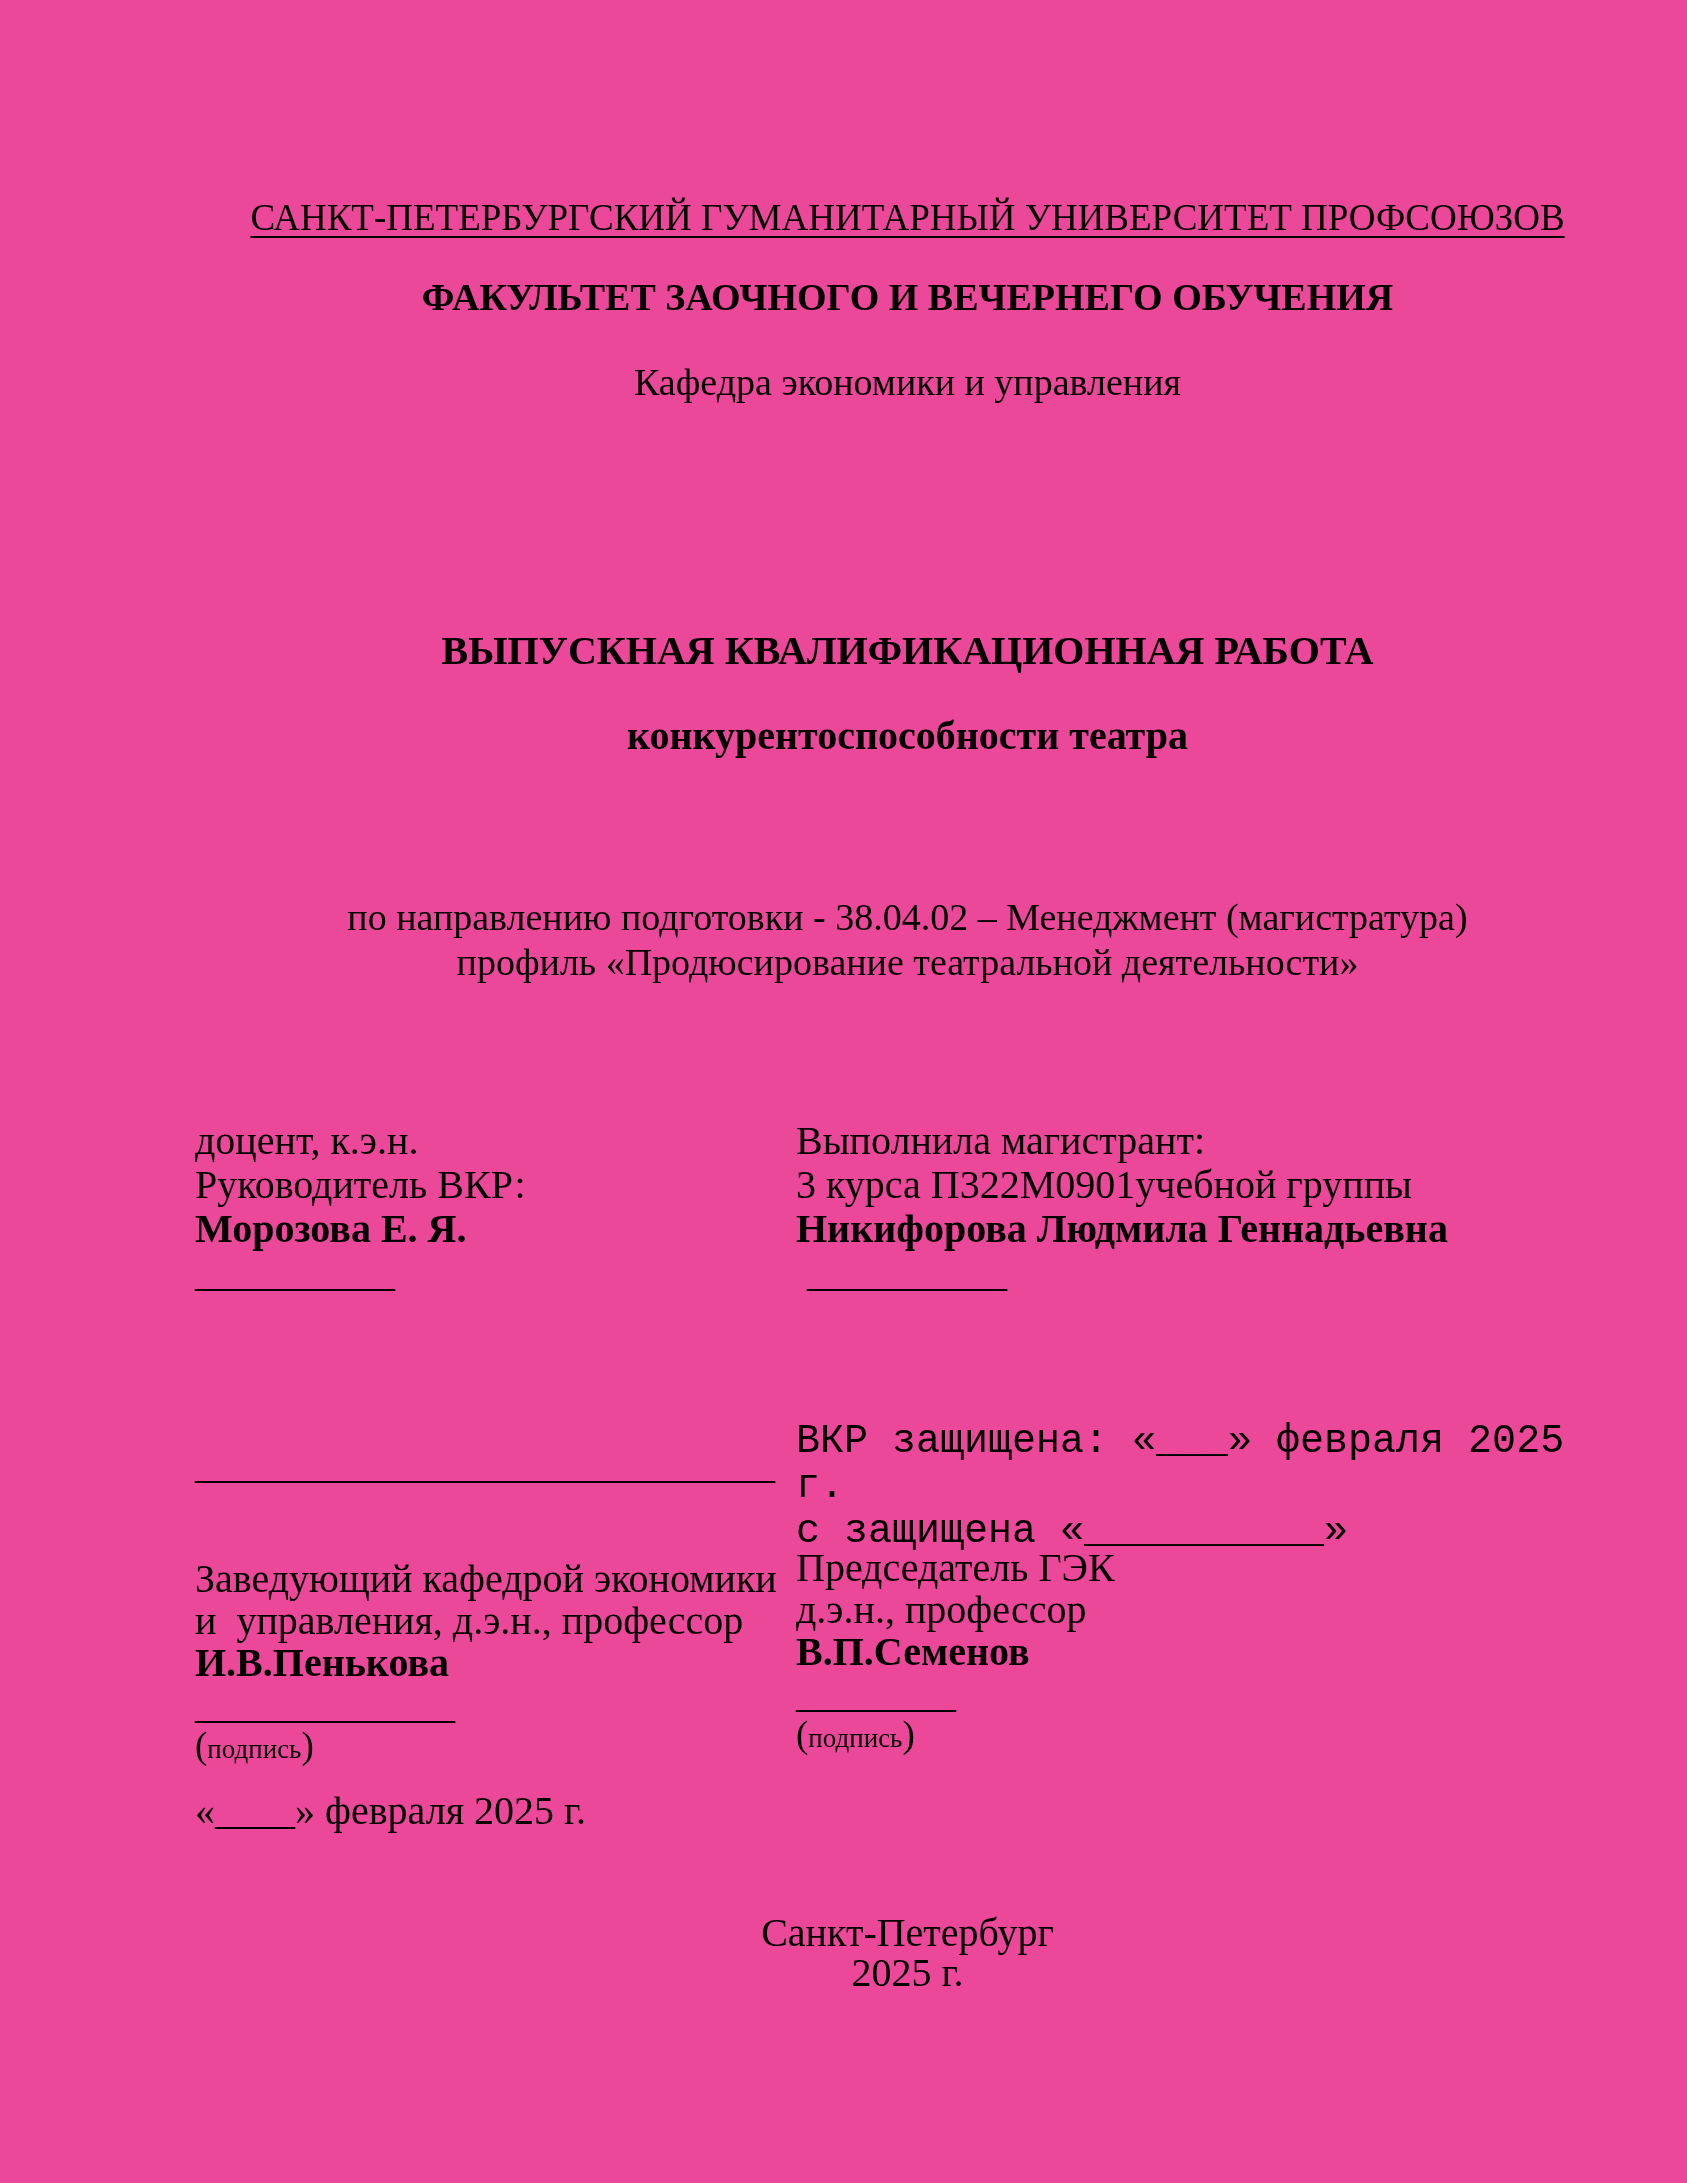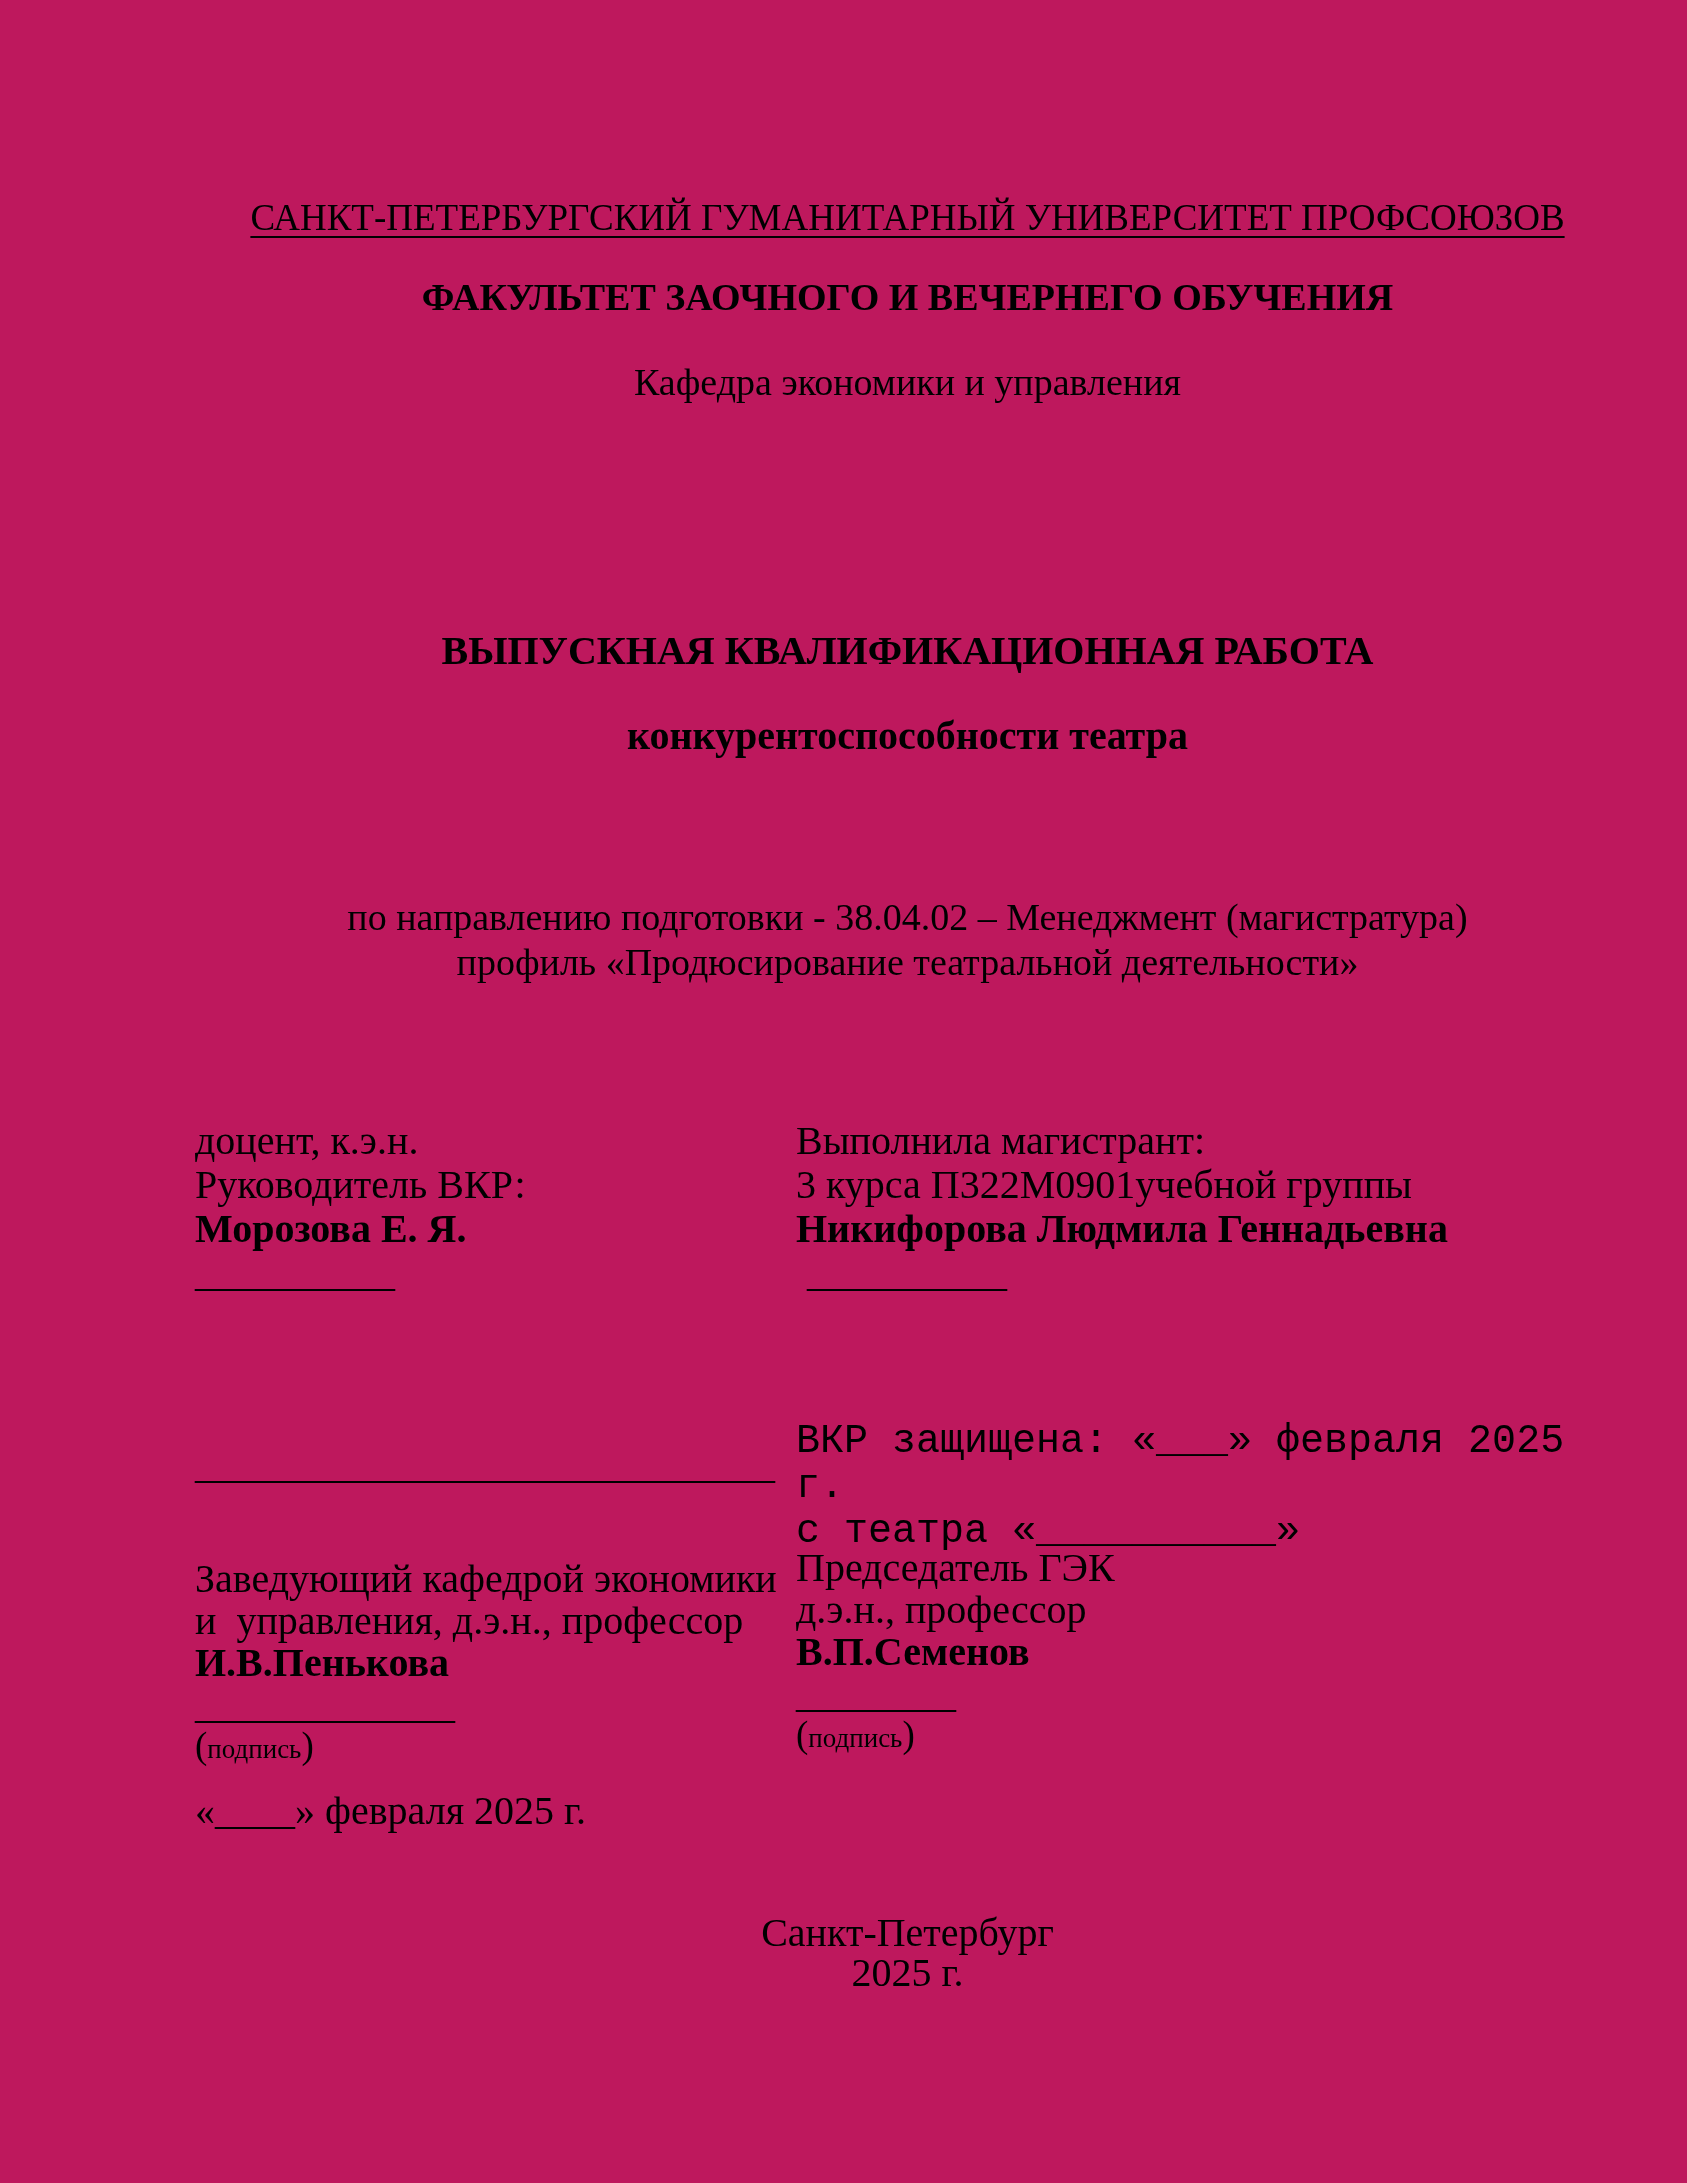--- a/index.html
+++ b/index.html
@@ -6,7 +6,7 @@
   .page{
     position:relative;
     width:1687px;height:2183px;
-    background:#be185d;color:#000000;
+    background:#ec4899;color:#000000;
     font-family:"Liberation Serif","DejaVu Serif",serif;
     font-size:40px;line-height:46px;
     overflow:hidden;

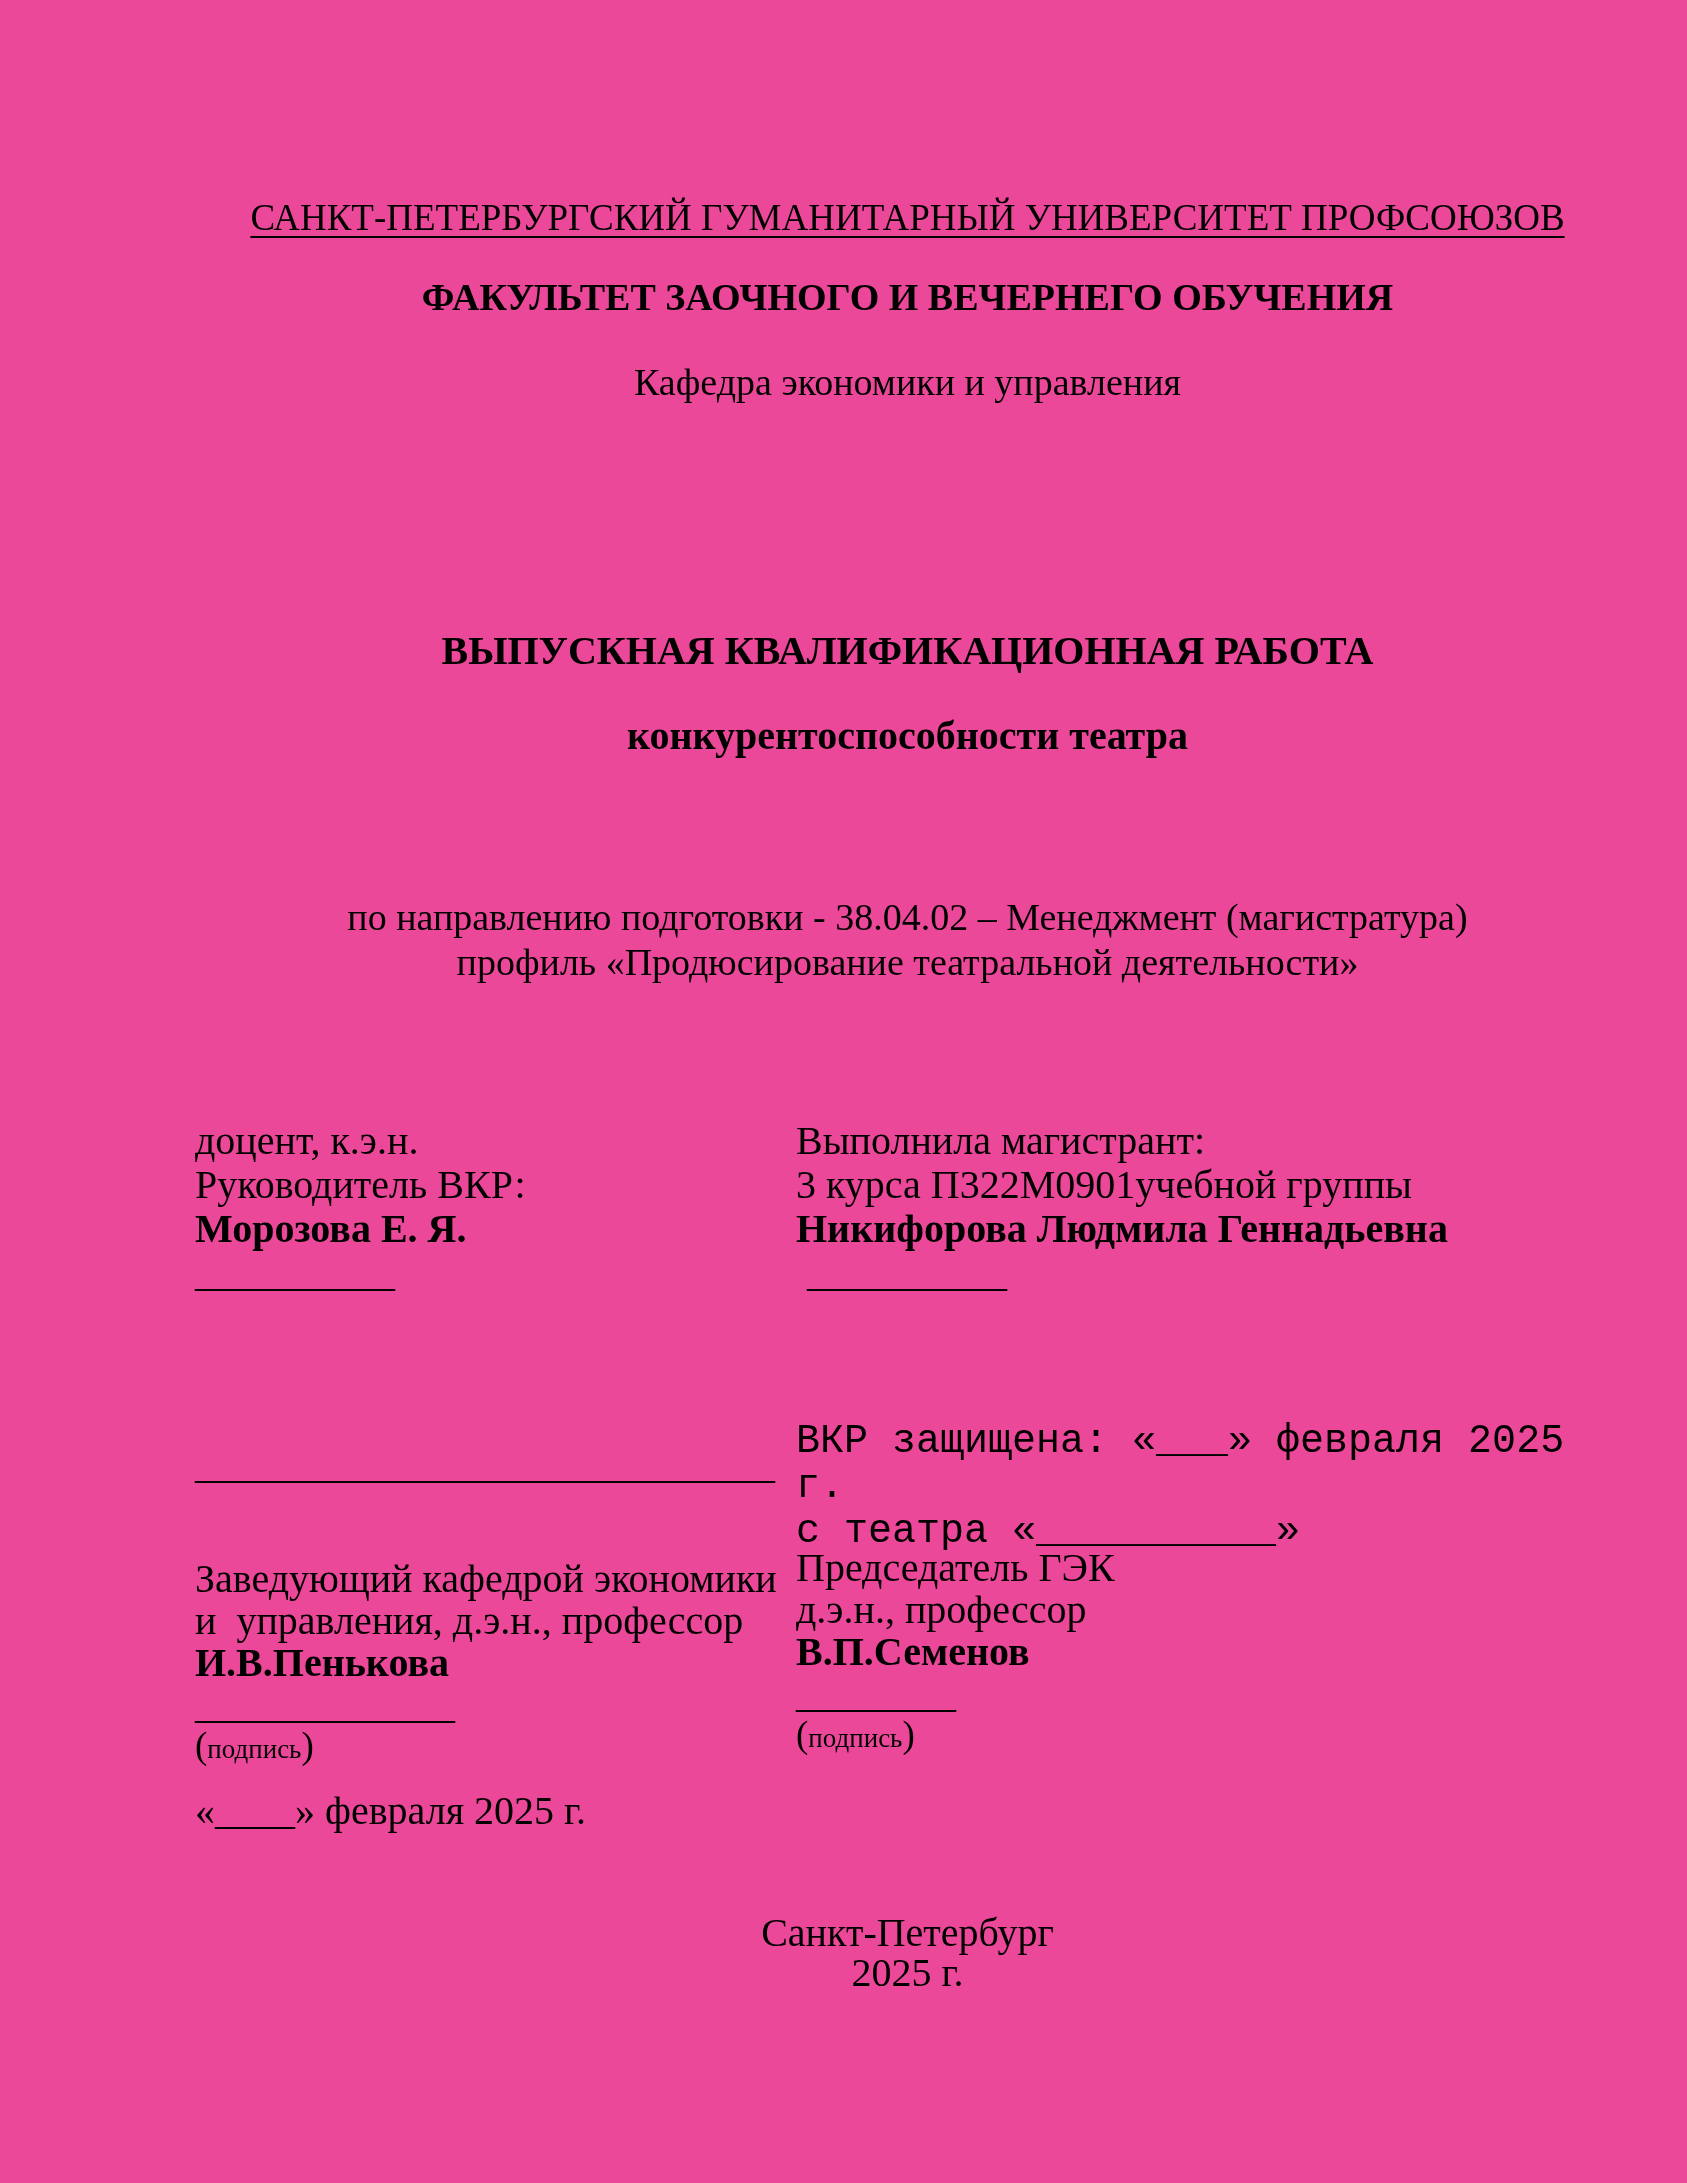--- a/index.html
+++ b/index.html
@@ -70,7 +70,7 @@
 
   <div class="col lh57" style="left:796px;top:1419px;width:826px;font-family:Liberation Mono, monospace;">
     <div><span>ВКР защищена: «</span><b>___</b><span>» февраля 2025 г.</span></div>
-    <div>с театра «__________»</div>
+    <div>с защищена «__________»</div>
   </div>
 
   <div class="col lh53" style="left:195px;top:1558px;width:587px;">

